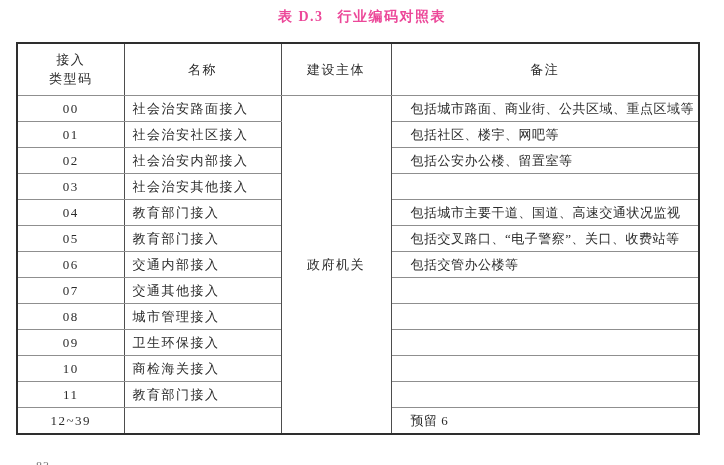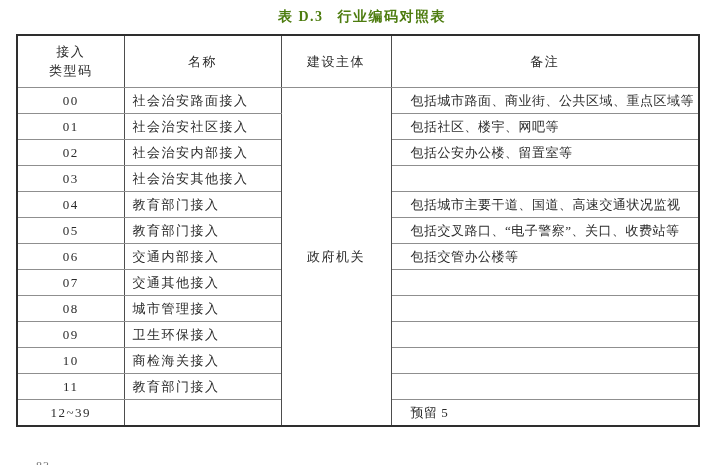--- a/index.html
+++ b/index.html
@@ -21,7 +21,7 @@
     font-size: 14px;
     font-weight: bold;
     letter-spacing: 1.5px;
-    color: #4d7c0f;
+    color: #ec4899;
   }
   .doc-title .title-label { margin-right: 14px; }
   table.code-table {

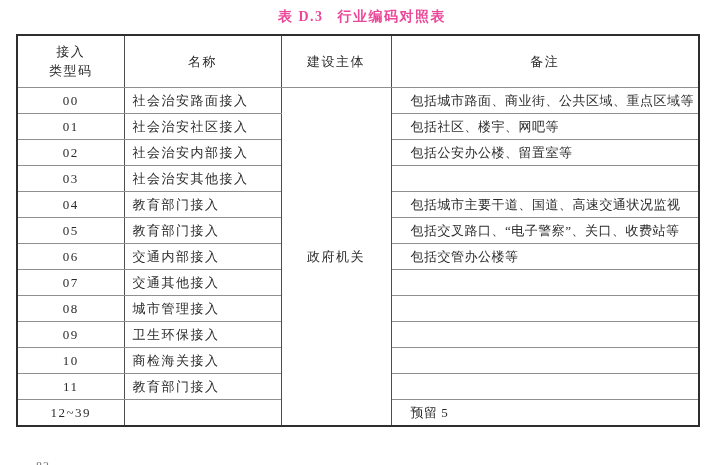--- a/index.html
+++ b/index.html
@@ -27,7 +27,7 @@
   table.code-table {
     position: absolute;
     left: 16px;
-    top: 34px;
+    top: 42px;
     width: 682px;
     border-collapse: collapse;
     table-layout: fixed;

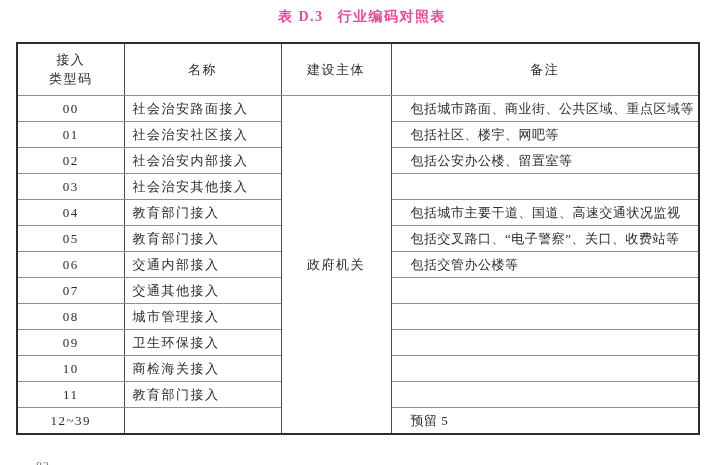--- a/index.html
+++ b/index.html
@@ -155,7 +155,7 @@
       <tr>
         <td class="cell-code">12~39</td>
         <td class="cell-name"></td>
-        <td class="cell-remark">预留 5</td>
+        <td class="cell-remark">预留 6</td>
       </tr>
     </tbody>
   </table>

